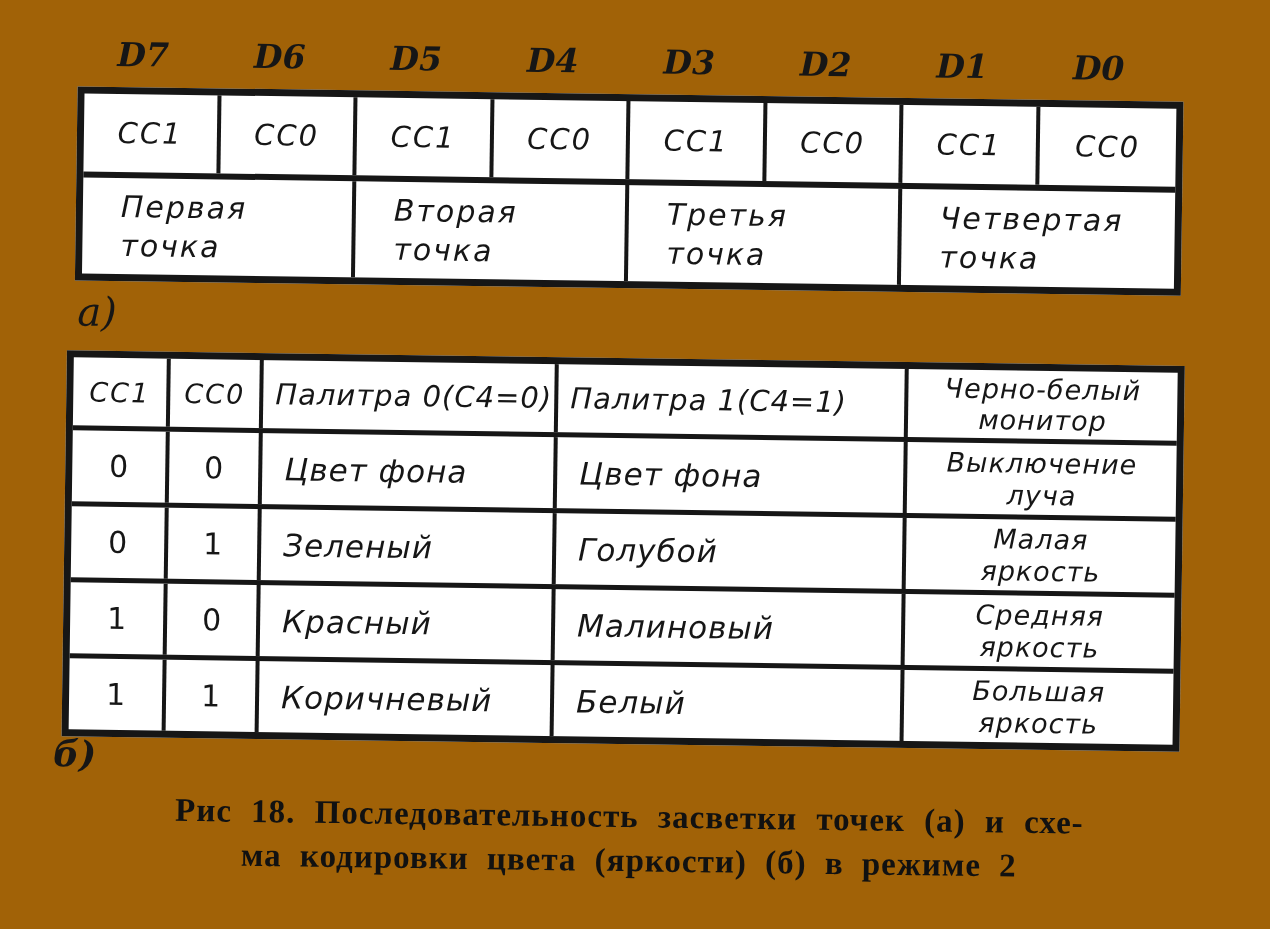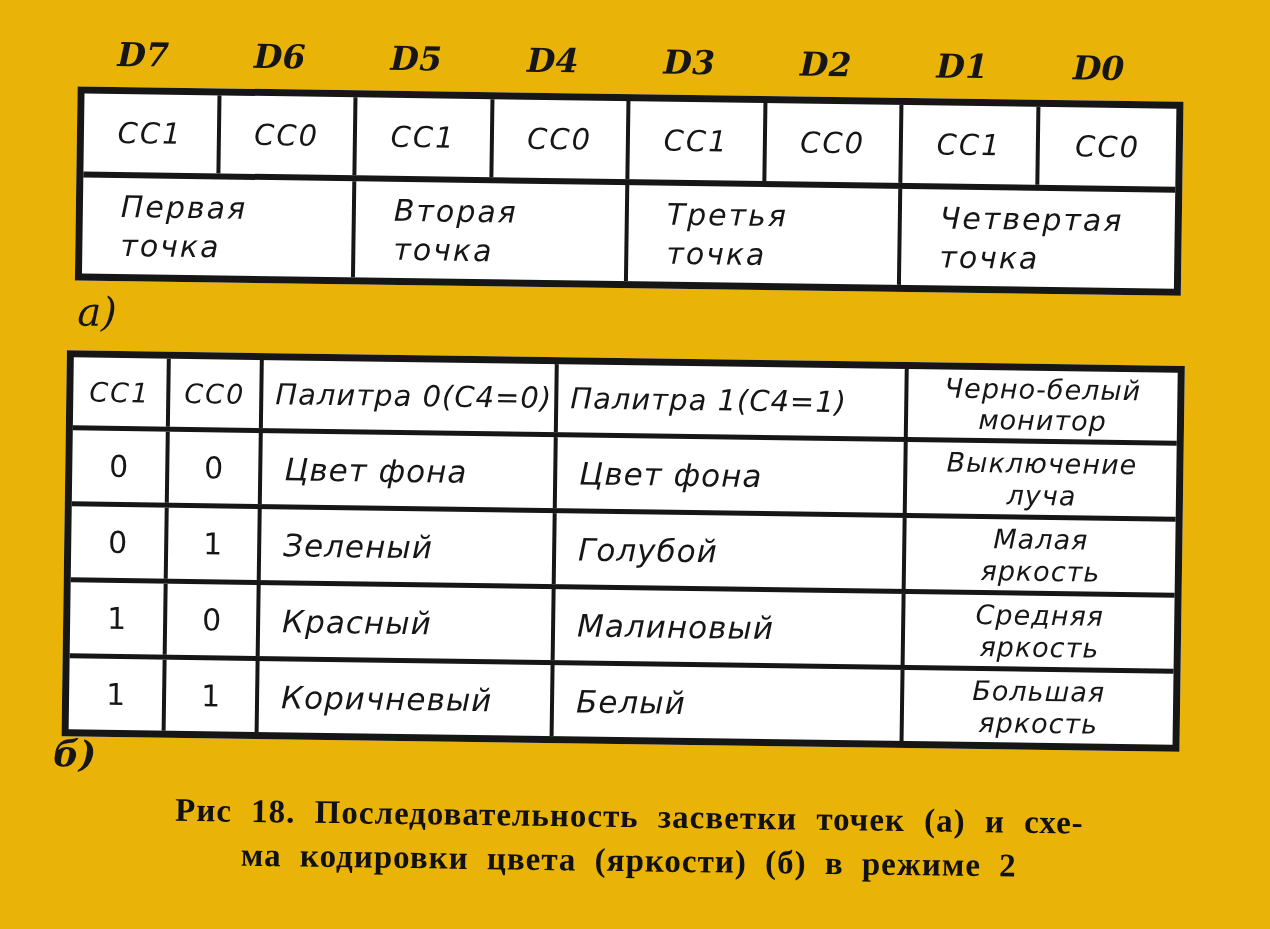--- a/index.html
+++ b/index.html
@@ -7,7 +7,7 @@
     position: relative;
     width: 1270px;
     height: 929px;
-    background: #eab308;
+    background: #a16207;
     overflow: hidden;
     color: #161616;
     font-family: "DejaVu Sans", sans-serif;

